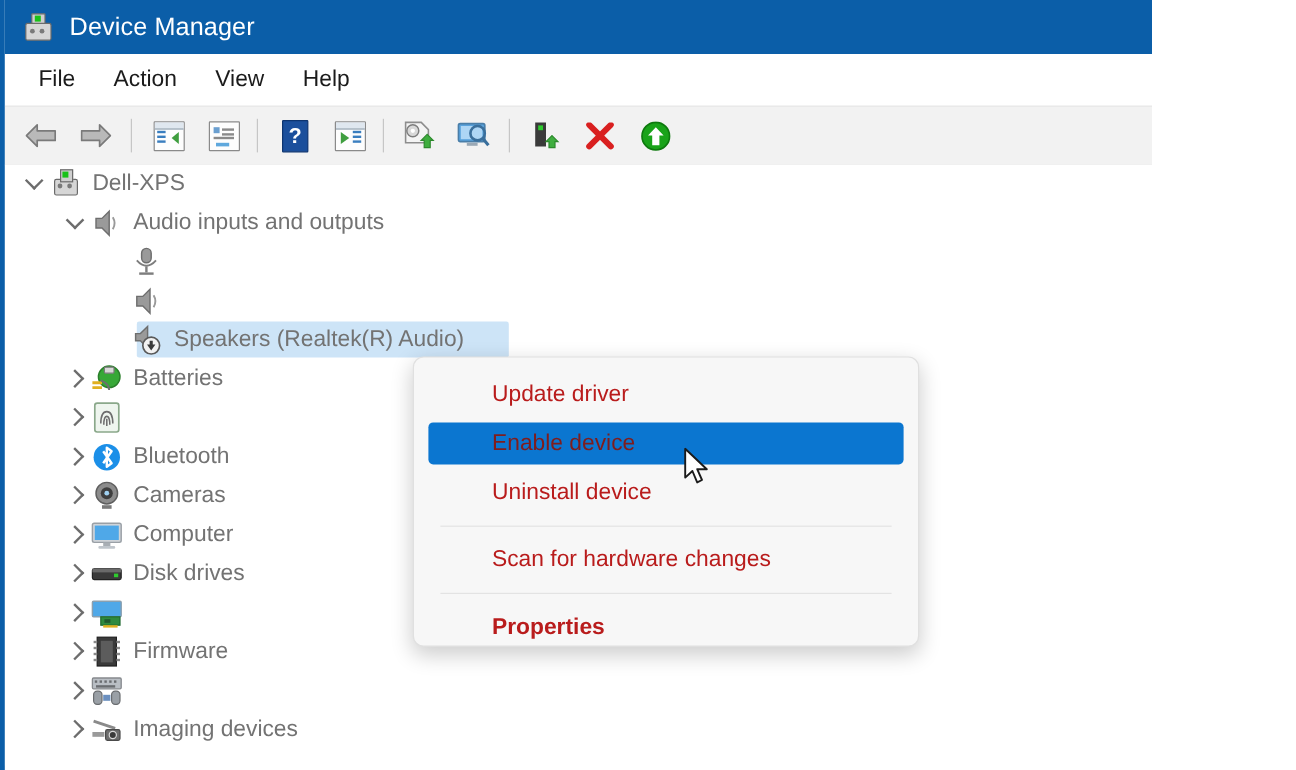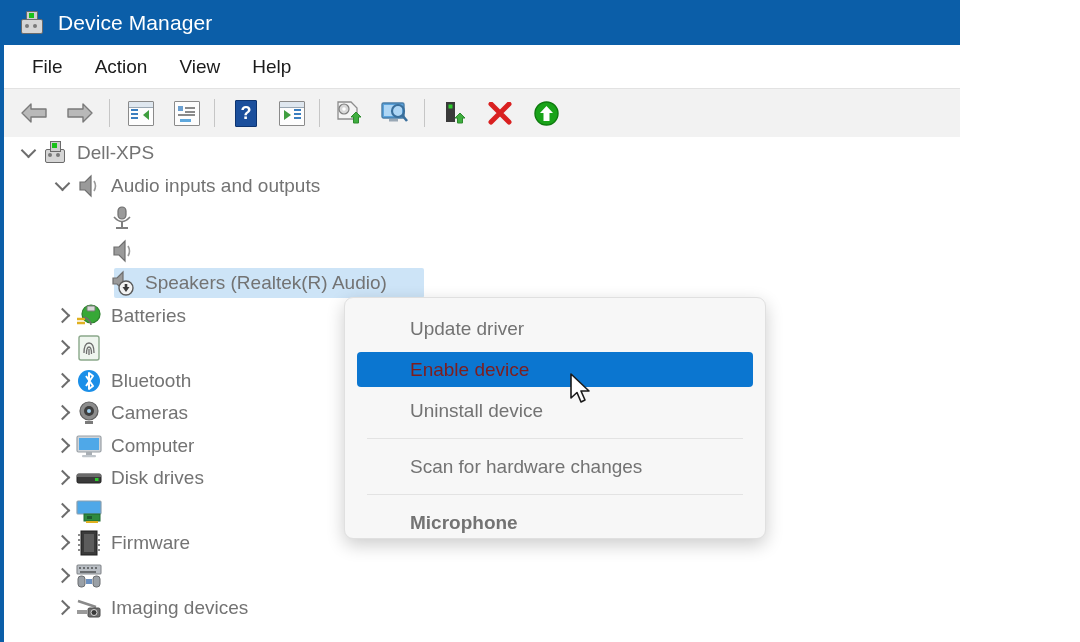--- a/index.html
+++ b/index.html
@@ -65,7 +65,7 @@
        background:#f7f7f7;border:1px solid #e0e0e0;border-radius:9px;
        box-shadow:0 6px 18px rgba(0,0,0,.20);overflow:hidden;}
   .ctx-item{position:relative;height:41px;display:flex;align-items:center;
-            font-size:19px;color:#737373;padding-left:65px;box-sizing:border-box;}
+            font-size:19px;color:#b91c1c;padding-left:65px;box-sizing:border-box;}
   .ctx-item.hl{color:#7f1d1d;}
   .ctx-hlbar{position:absolute;left:12px;right:12px;top:3px;bottom:3px;
              background:#0b76d0;border-radius:4px;z-index:0;}

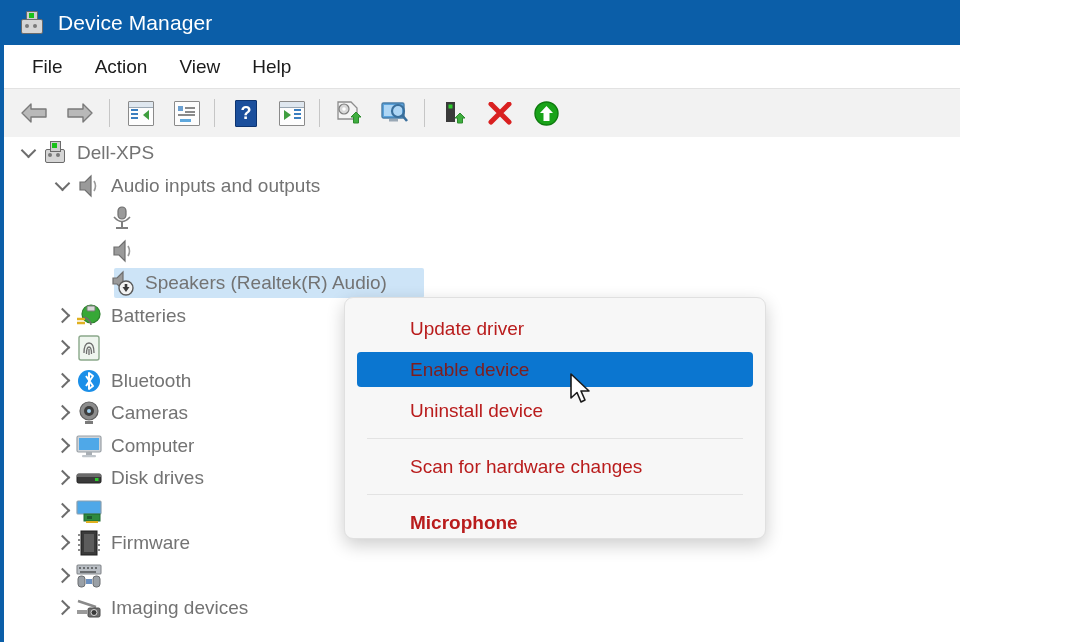--- a/index.html
+++ b/index.html
@@ -440,7 +440,7 @@
     </div>
     <div class="ctx-sep"></div>
     <div class="ctx-item ctx-bold">
-      <span>Microphone</span>
+      <span>Properties</span>
     </div>
   </div>
 

